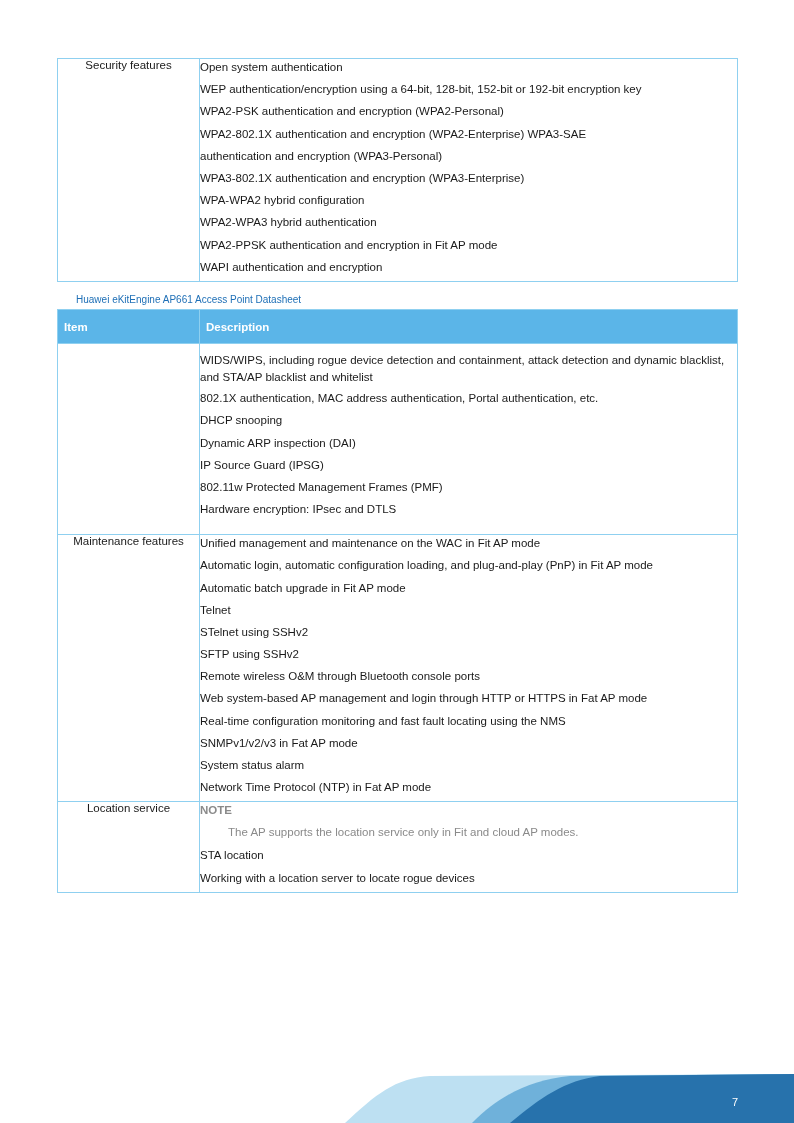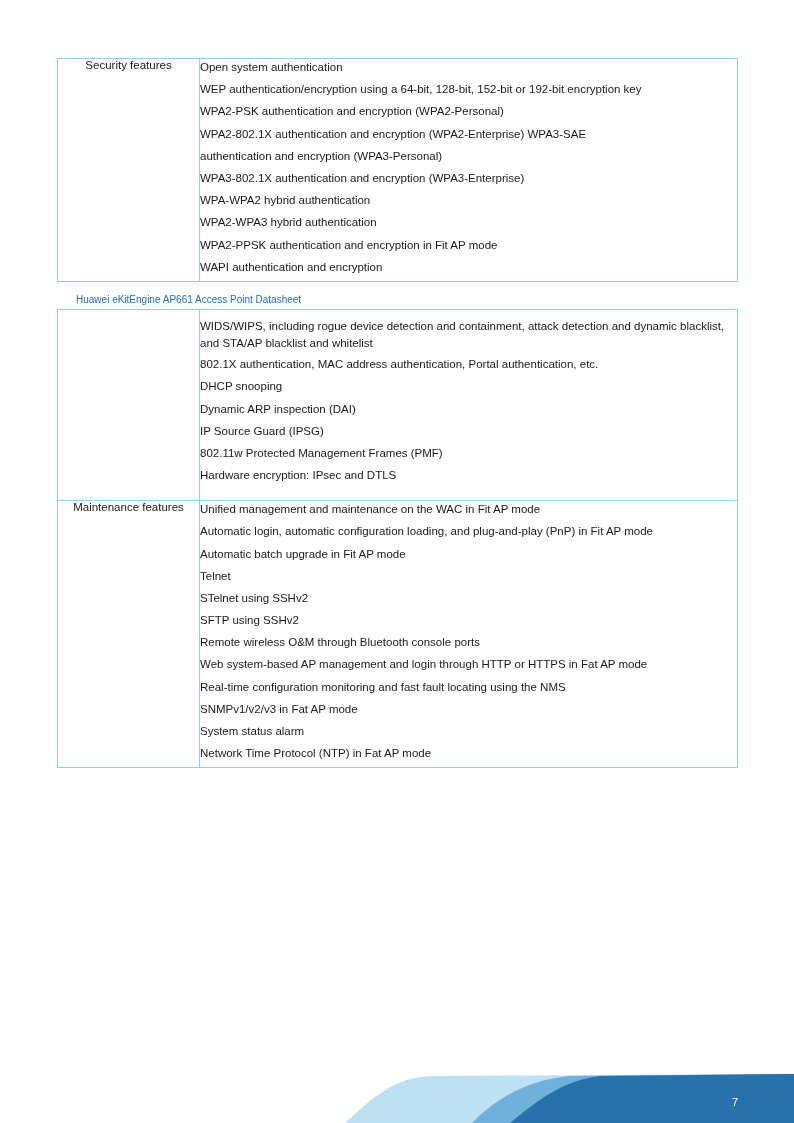--- a/index.html
+++ b/index.html
@@ -61,7 +61,7 @@
       <div class="line">WPA2-802.1X authentication and encryption (WPA2-Enterprise) WPA3-SAE</div>
       <div class="line">authentication and encryption (WPA3-Personal)</div>
       <div class="line">WPA3-802.1X authentication and encryption (WPA3-Enterprise)</div>
-      <div class="line">WPA-WPA2 hybrid authentication</div>
+      <div class="line">WPA-WPA2 hybrid configuration</div>
       <div class="line">WPA2-WPA3 hybrid authentication</div>
       <div class="line">WPA2-PPSK authentication and encryption in Fit AP mode</div>
       <div class="line">WAPI authentication and encryption</div>

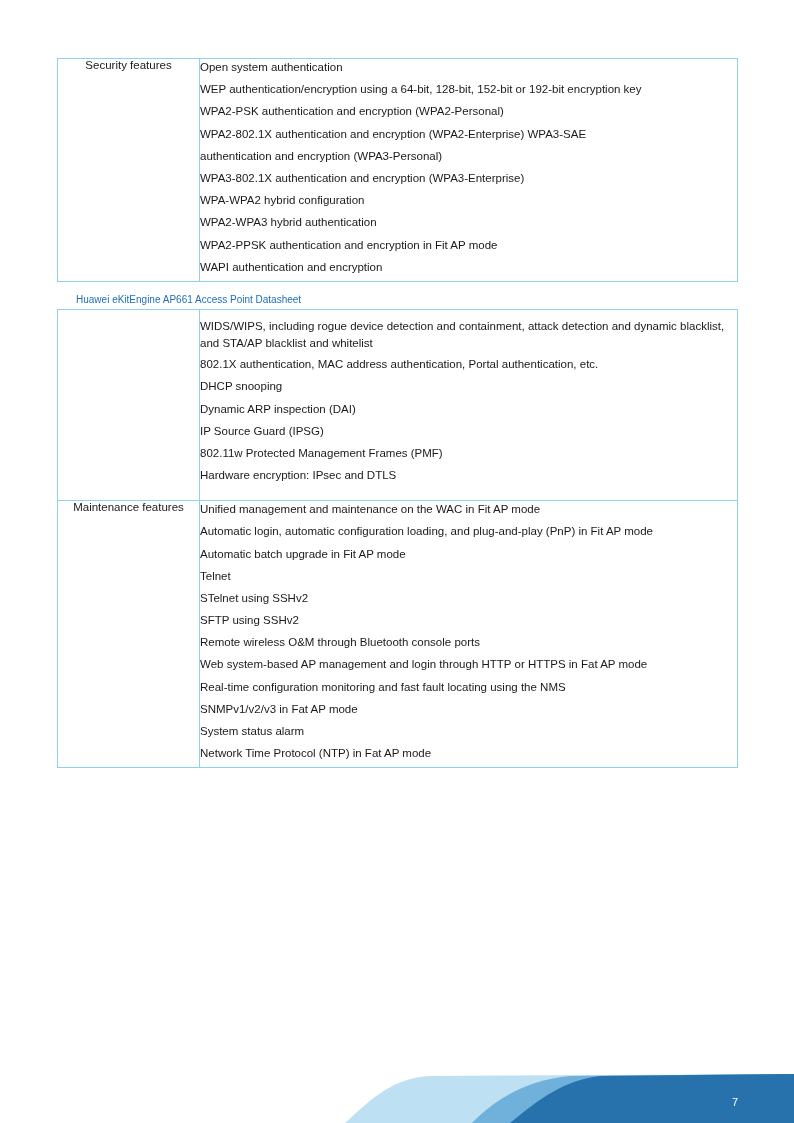--- a/index.html
+++ b/index.html
@@ -78,6 +78,10 @@
       <col class="c2">
     </colgroup>
   <tbody>
+      <tr class="hdr">
+    <th>Item</th>
+    <th>Description</th>
+  </tr>
   <tr>
     <td class="item-cell"></td>
     <td class="desc-cell" style="padding-top:8px">

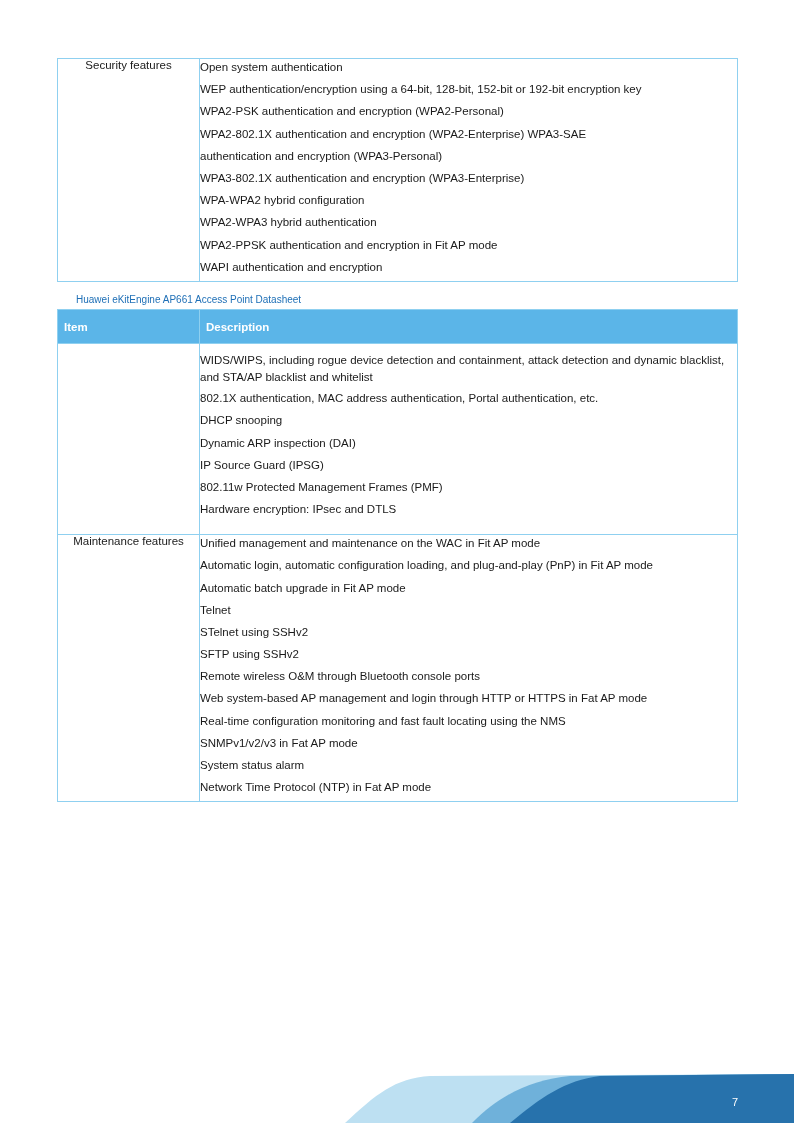--- a/index.html
+++ b/index.html
@@ -111,6 +111,15 @@
       <div class="line">Network Time Protocol (NTP) in Fat AP mode</div>
     </td>
   </tr>
+  <tr>
+    <td class="item-cell">Location service</td>
+    <td class="desc-cell">
+      <div class="note-label">NOTE</div>
+      <div class="note-text">The AP supports the location service only in Fit and cloud AP modes.</div>
+      <div class="line">STA location</div>
+      <div class="line">Working with a location server to locate rogue devices</div>
+    </td>
+  </tr>
 </tbody>
   </table>
 

